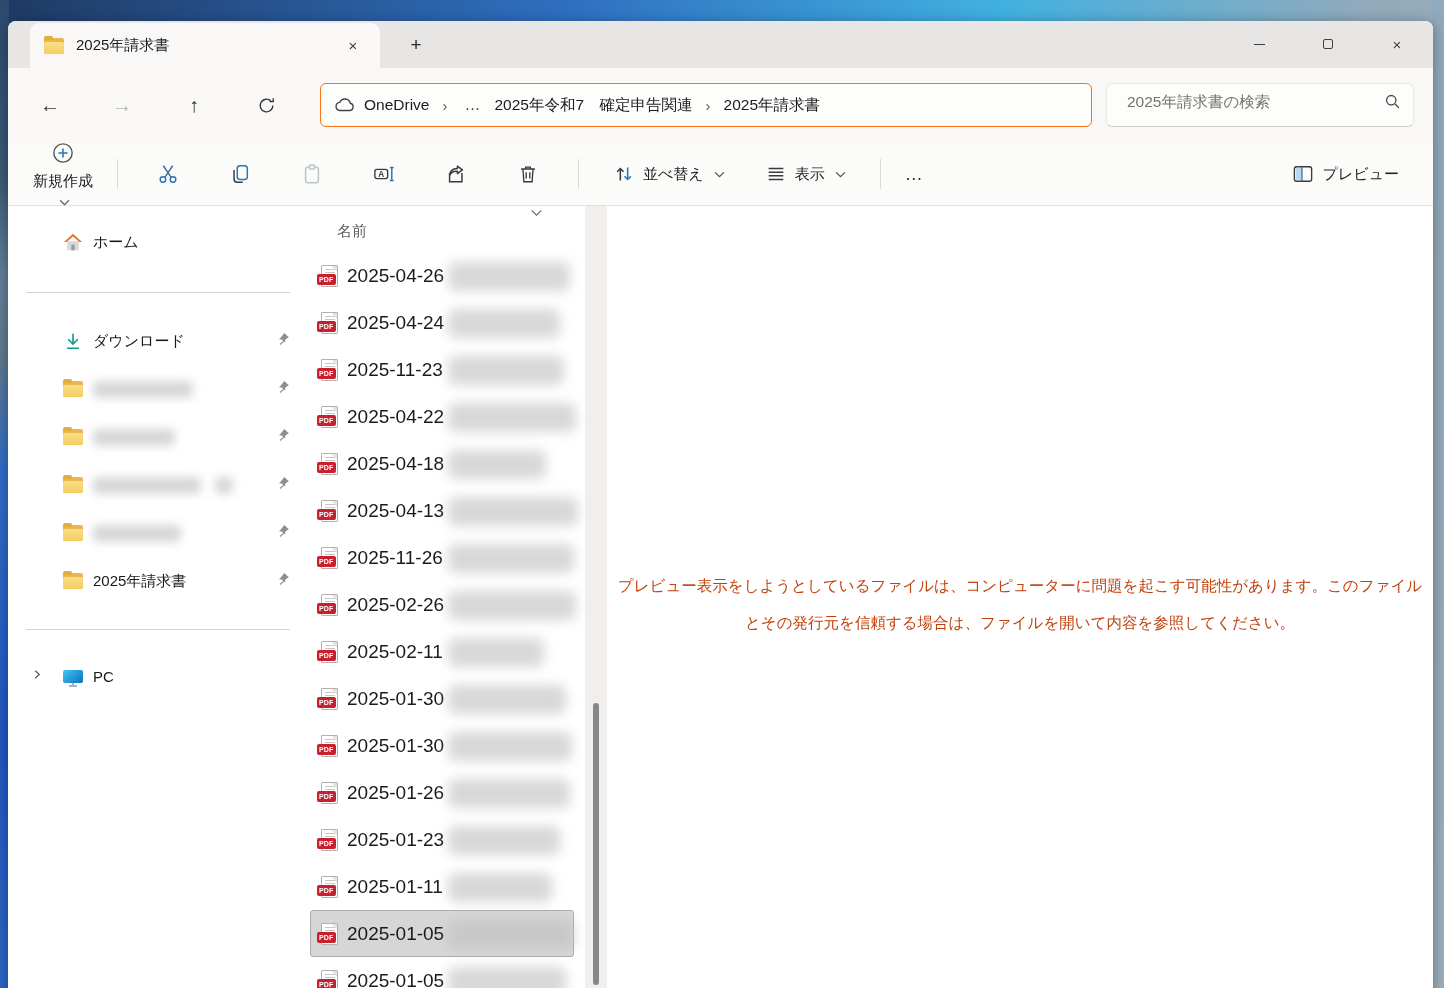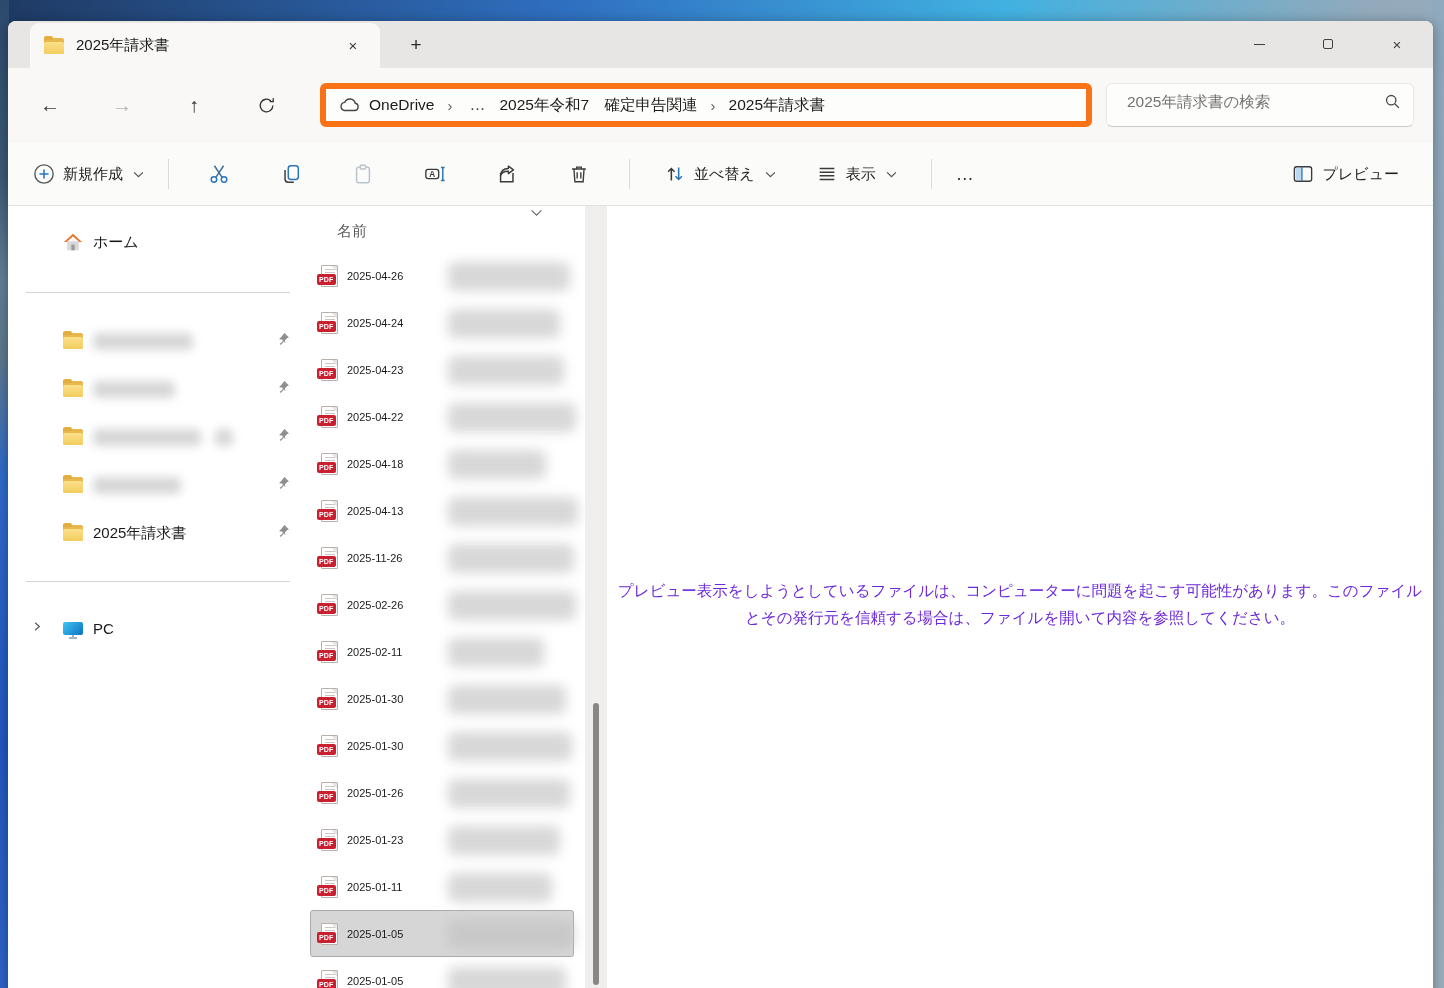--- a/index.html
+++ b/index.html
@@ -42,7 +42,7 @@
     font-size:20px; color:#333; }
   .nav-btn.disabled { color:#b4b4b4; }
   .address { position:absolute; left:312px; top:15px; width:772px; height:44px;
-    background:#fdfdfc; border:6px solid #f97316; border-radius:6px;
+    background:#fdfdfc; border:1px solid #f97316; border-radius:6px;
     display:flex; align-items:center; padding:0 12px; gap:9px; }
   .crumb { font-size:15.5px; color:#1b1b1b; white-space:nowrap; }
   .crumb-sep { font-size:15px; color:#5a5a5a; padding:0 4px; }

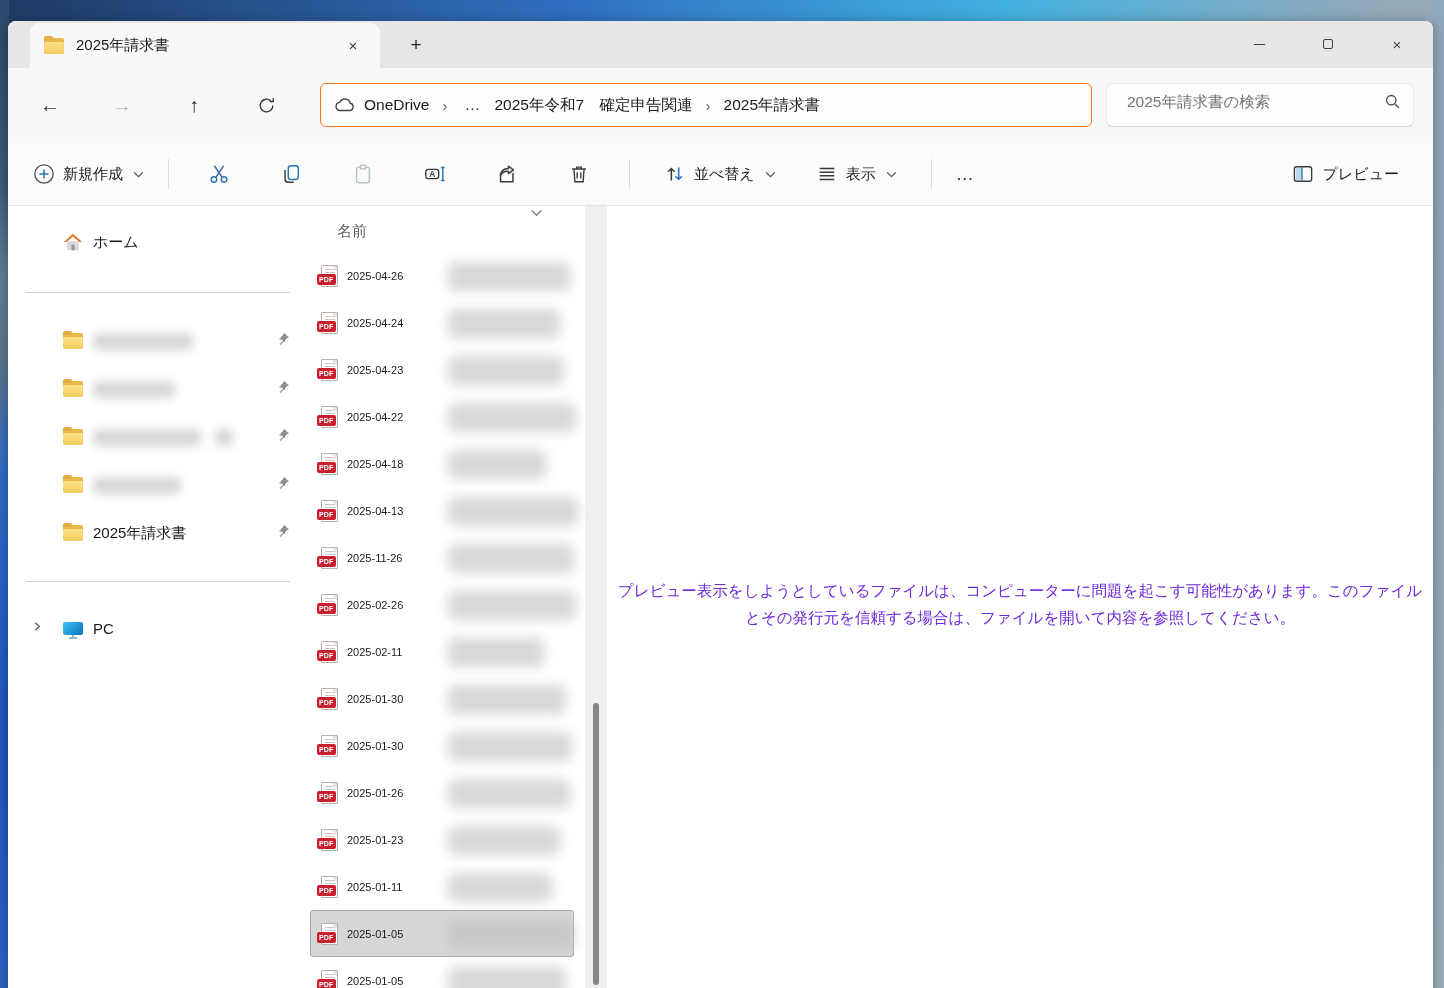--- a/index.html
+++ b/index.html
@@ -57,7 +57,7 @@
   
   .toolbar { position:relative; height:63px; background:#fbfbfa; border-bottom:1px solid #e4e2df;
     display:flex; align-items:center; padding:0 30px 0 25px; }
-  .tb-new { display:flex; align-items:center; gap:8px; padding:8px 10px 8px 0; }
+  .tb-new { display:flex; align-items:center; gap:8px; padding:8px 10px 8px 0;flex-direction:column; }
   .tb-label { font-size:15px; color:#1b1b1b; white-space:nowrap; }
   .tb-chev { margin-left:2px; }
   .tb-sep { width:1px; height:30px; background:#dddbd9; margin:0 14px; }

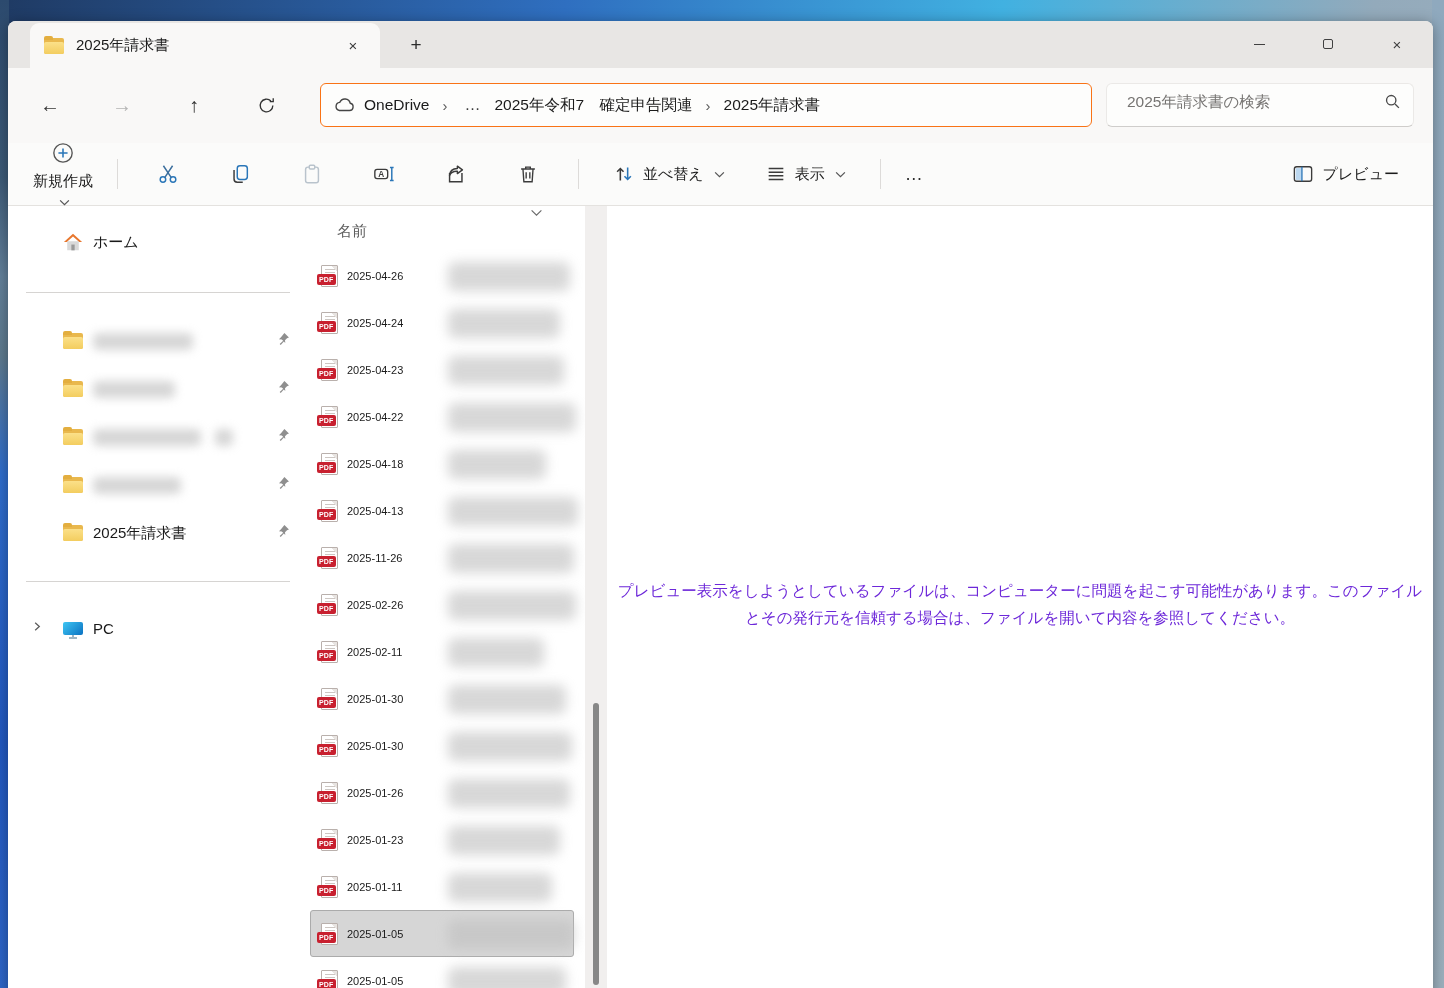--- a/index.html
+++ b/index.html
@@ -91,7 +91,7 @@
   .file-row { height:47px; display:flex; align-items:center; position:relative; margin:0 33px 0 8px;
     border:1px solid transparent; border-radius:3px; padding-left:10px; }
   .file-row.selected { background:#d6d6d6; border-color:#ababab; }
-  .file-date { font-size:11px; color:#1a1a1a; margin-left:9px; white-space:nowrap; }
+  .file-date { font-size:19px; color:#1a1a1a; margin-left:9px; white-space:nowrap; }
   .file-blur { position:absolute; left:137px; top:9px; height:29px; border-radius:7px;
     background:#c0c0c0; filter:blur(6px); opacity:.62; }
   .pdf-ico { width:17px; height:22px; position:relative; flex:none;

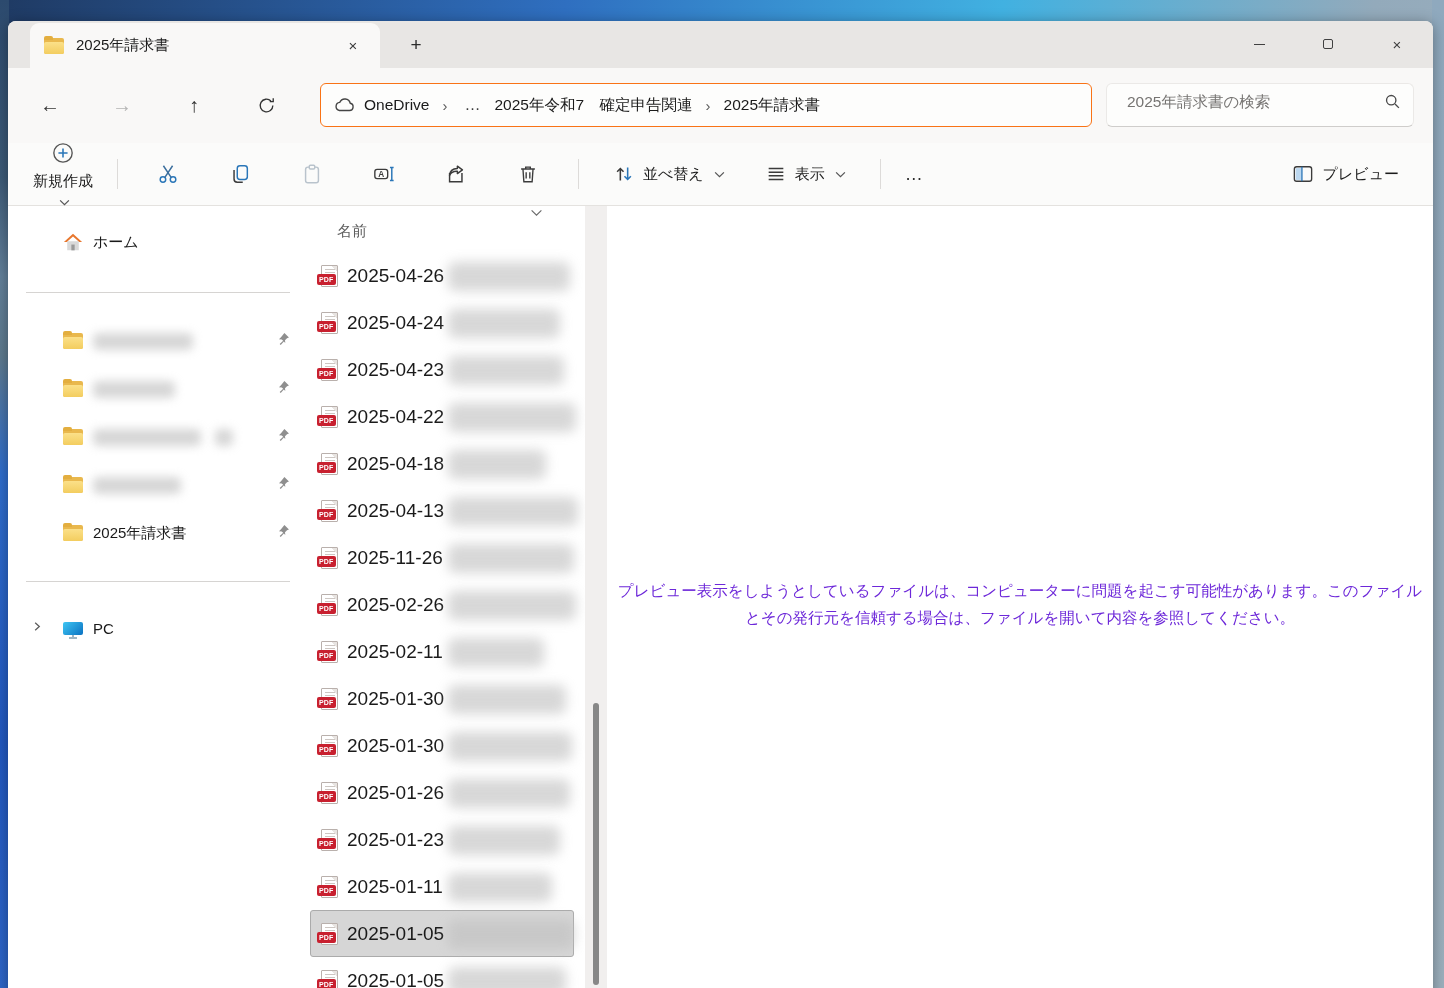--- a/index.html
+++ b/index.html
@@ -292,6 +292,19 @@
         </div>
       <div class="sb-row">
         <span class="sb-ico">
+          <svg width="18" height="19" viewBox="0 0 24 25" fill="none" stroke="#159a88" stroke-width="2.2">
+              <path d="M12 2v13M5.5 9.5 12 16l6.5-6.5M4 21.5h16"></path>
+            </svg>
+        </span>
+        <span class="sb-label">ダウンロード</span>
+        <span class="sb-pin">
+          <svg width="14" height="14" viewBox="0 0 16 16">
+              <path fill="#8f8f8f" d="M9.6 1.2l5.2 5.2-2.2.6-2.3 2.3.3 3.2-1.6-1.6-3.6 4-1.2-1.2 4-3.6L6.6 8.6l-3.2-.3 2.3-2.3z"></path>
+            </svg>
+        </span>
+      </div>
+      <div class="sb-row">
+        <span class="sb-ico">
             <span class="folder-ico">
               <b></b>
             </span>

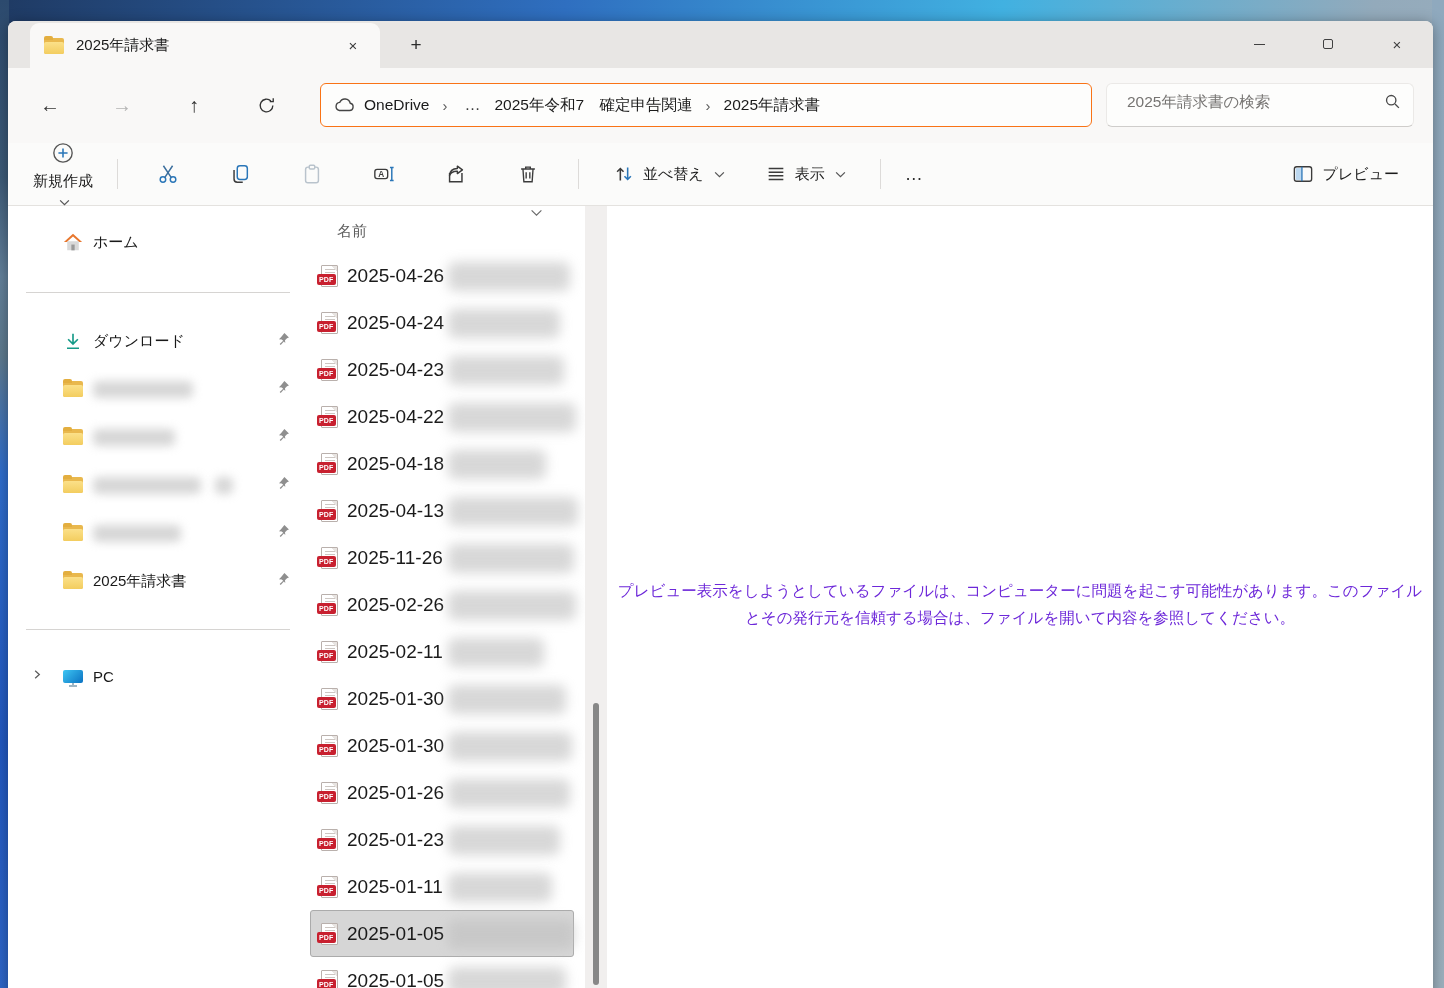--- a/index.html
+++ b/index.html
@@ -412,7 +412,7 @@
           <span class="pdf-ico">
               <i></i>
             </span>
-          <span class="file-date">2025-04-23</span>
+          <span class="file-date">2025-11-23</span>
           <span class="file-blur" style="width:116px"></span>
         </div>
         <div class="file-row">

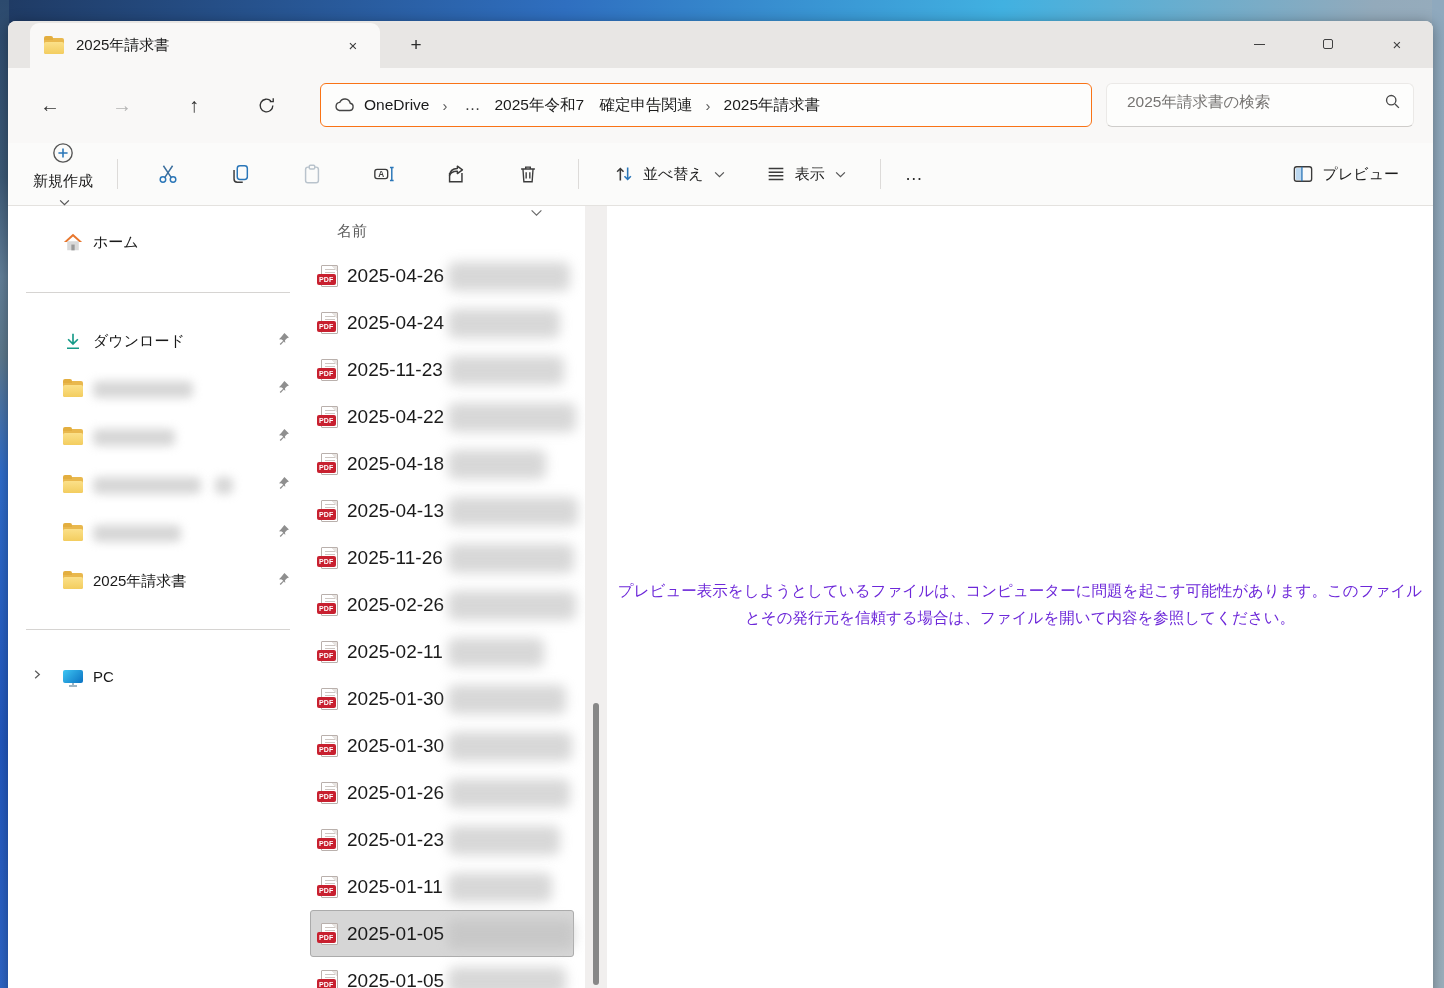--- a/index.html
+++ b/index.html
@@ -106,7 +106,7 @@
 
   
   .preview { flex:1; display:flex; align-items:center; justify-content:center; background:#fff; }
-  .pv-msg { max-width:840px; text-align:center; font-size:15.5px; line-height:27px; color:#6d28d9; padding:0 10px; }
+  .pv-msg { max-width:840px; text-align:center; font-size:15.5px; line-height:37px; color:#c2410c; padding:0 10px; }
 
   
   .folder-ico { width:20px; height:16px; position:relative; flex:none; }

